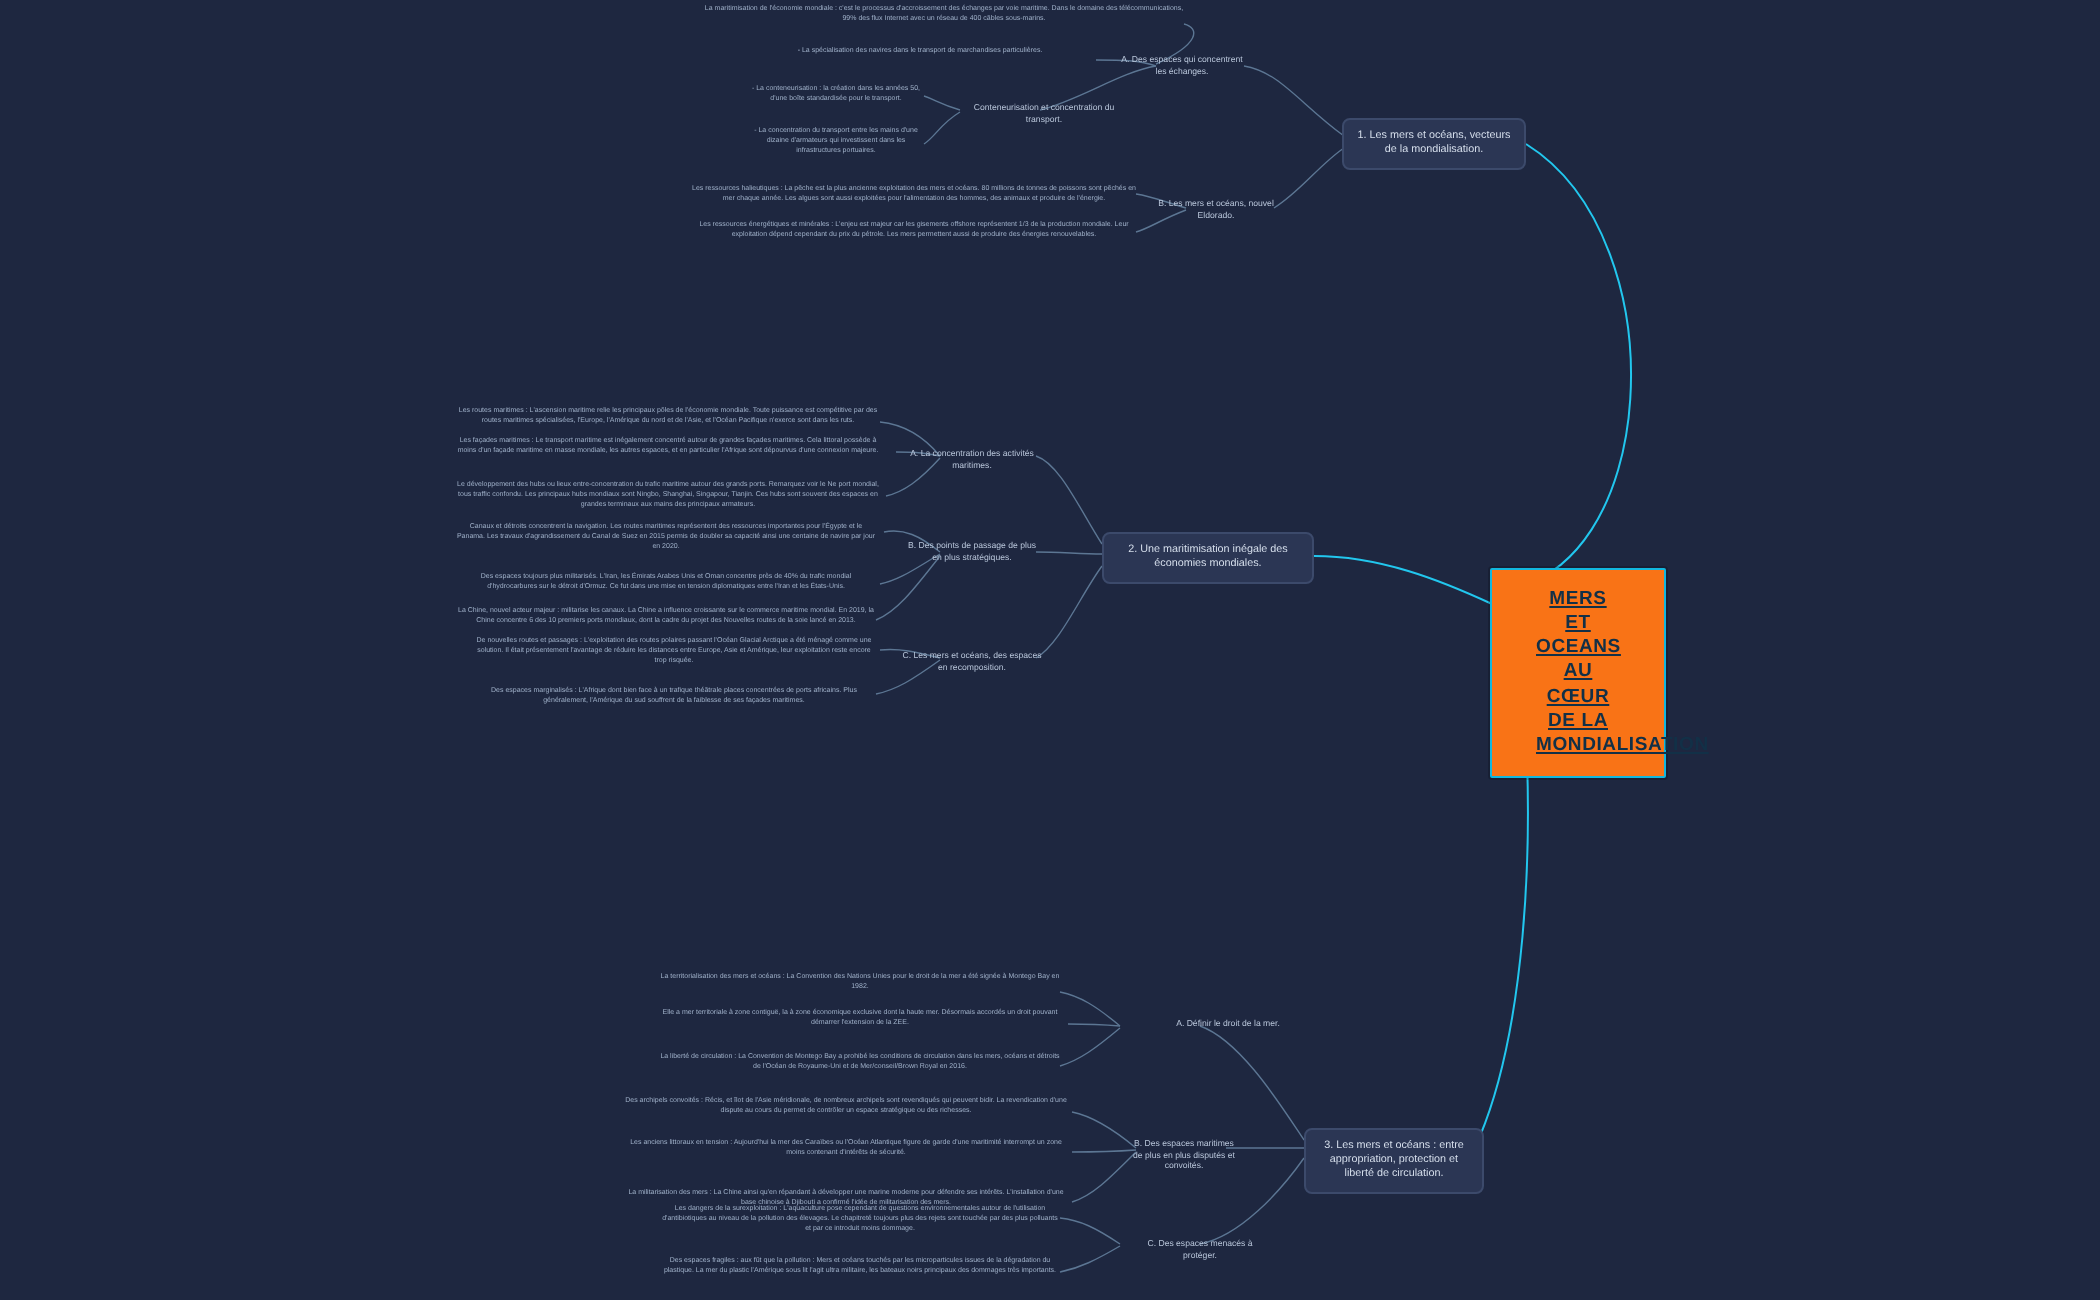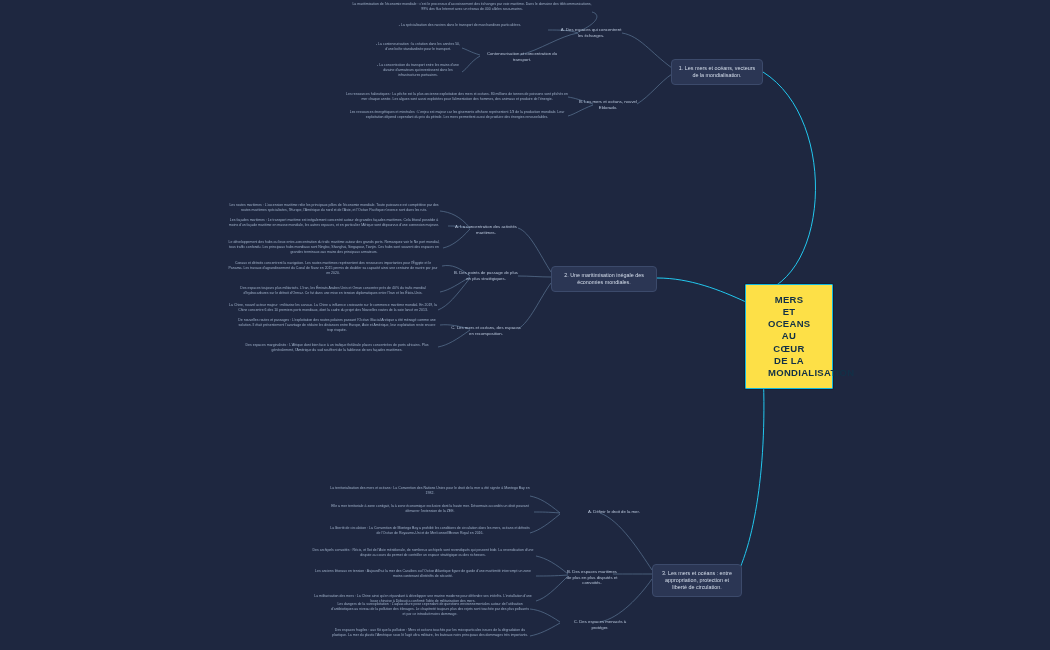--- a/index.html
+++ b/index.html
@@ -29,7 +29,7 @@
   }
   
   .root {
-    background: #fde047;
+    background: #f97316;
     border: 1px solid #12b7de;
     color: #123047;
     font-size: 9.5px;
@@ -39,6 +39,7 @@
     text-align: center;
     border-radius: 1px;
     box-shadow: 0 0 0 1px rgba(0,0,0,.18);
+    text-decoration: underline;
   }
   
   .branch {

